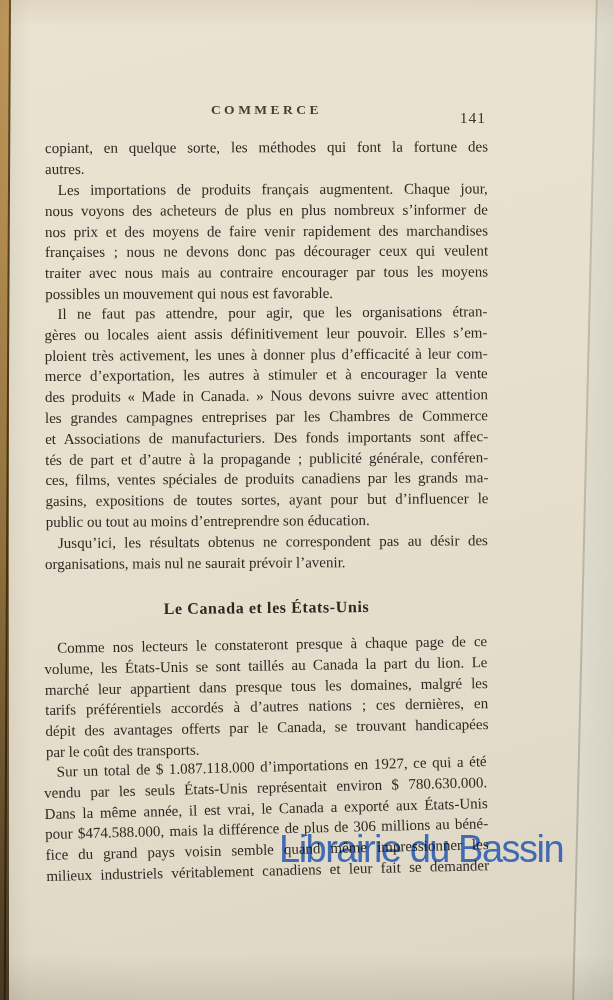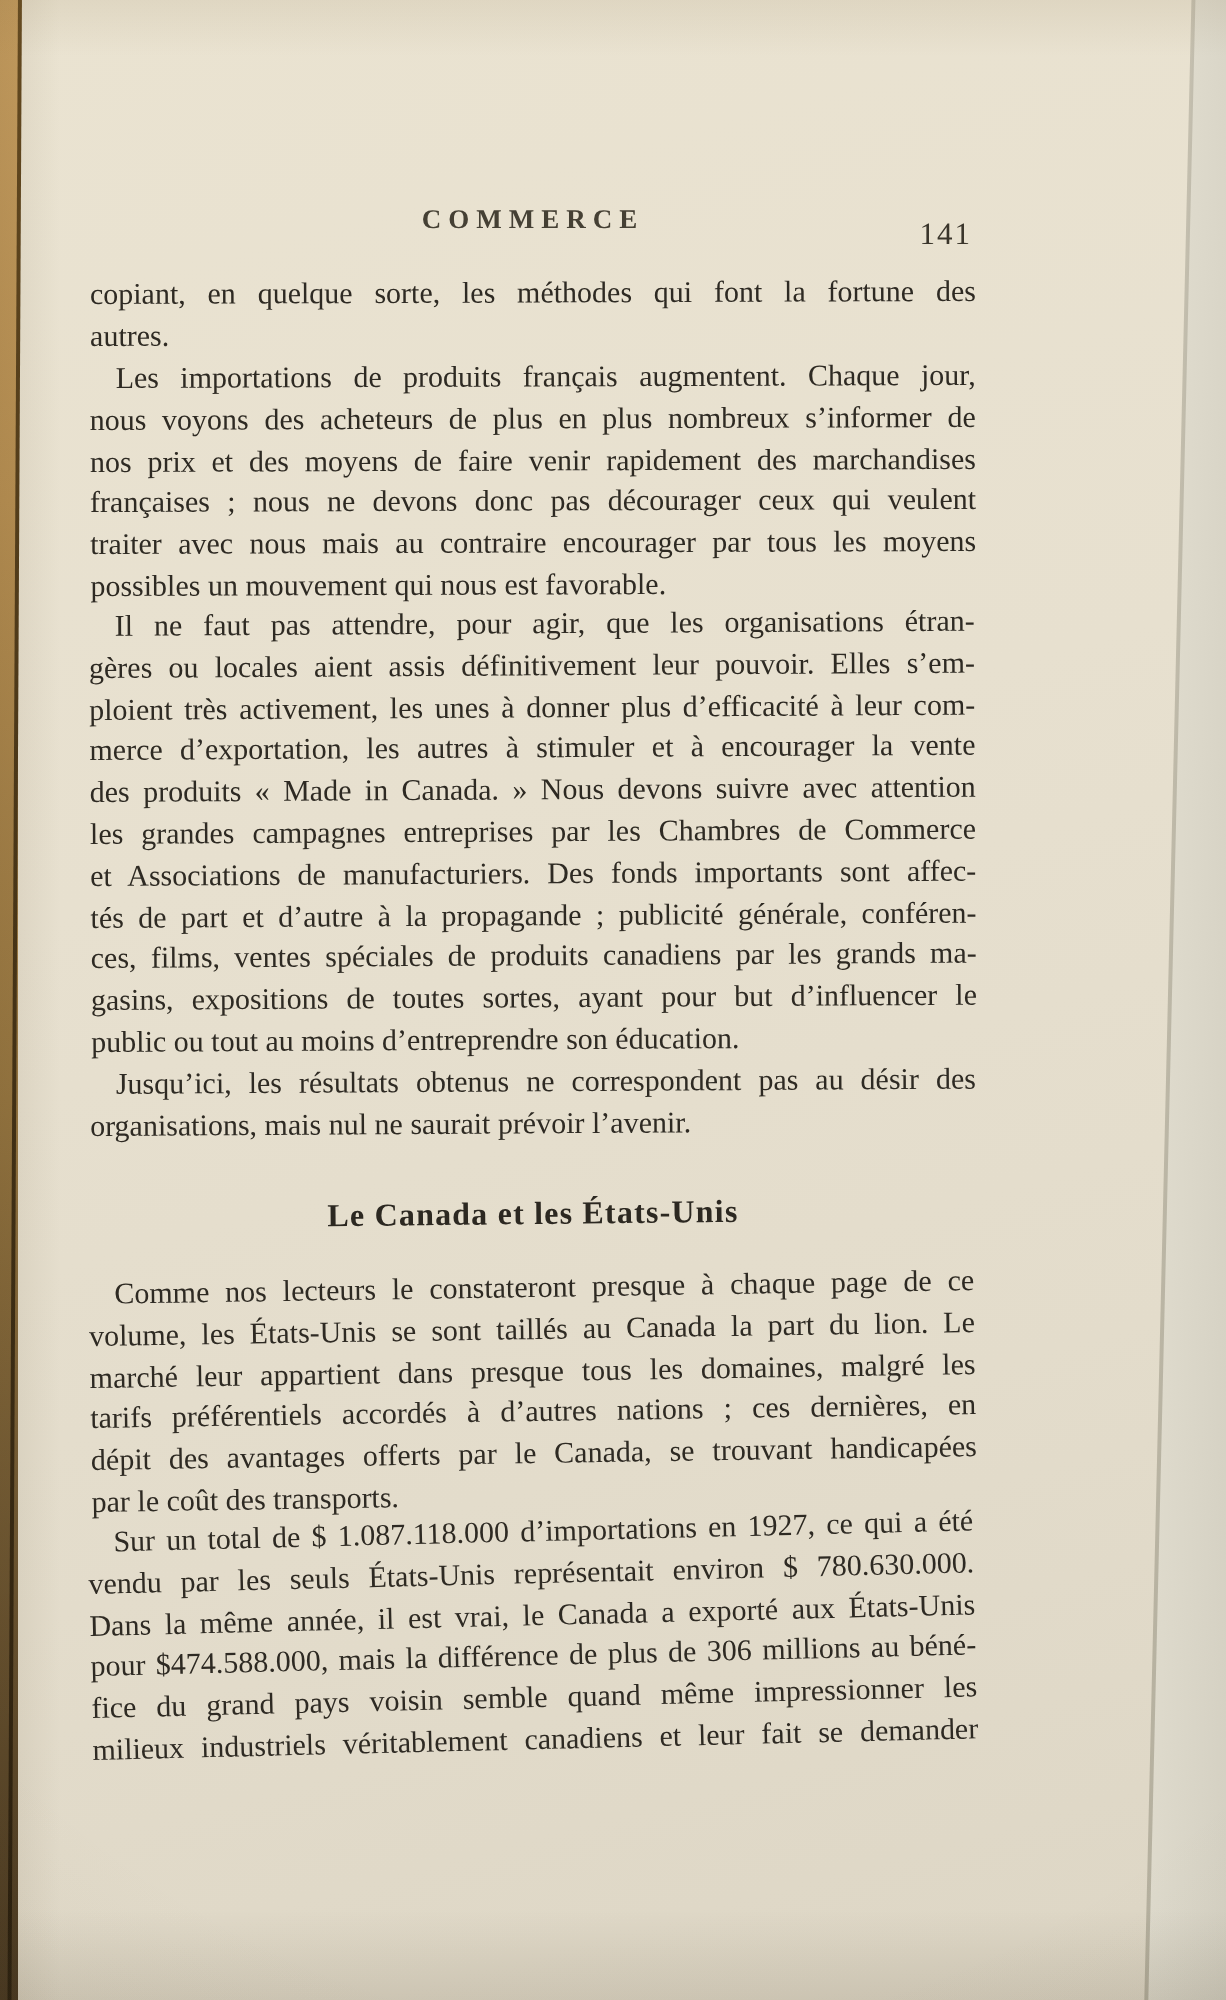--- a/index.html
+++ b/index.html
@@ -144,6 +144,7 @@
   </div>
 
   <div class="vignette"></div>
+  <div class="watermark">Librairie du Bassin</div>
 </div>
 
 </body></html>

